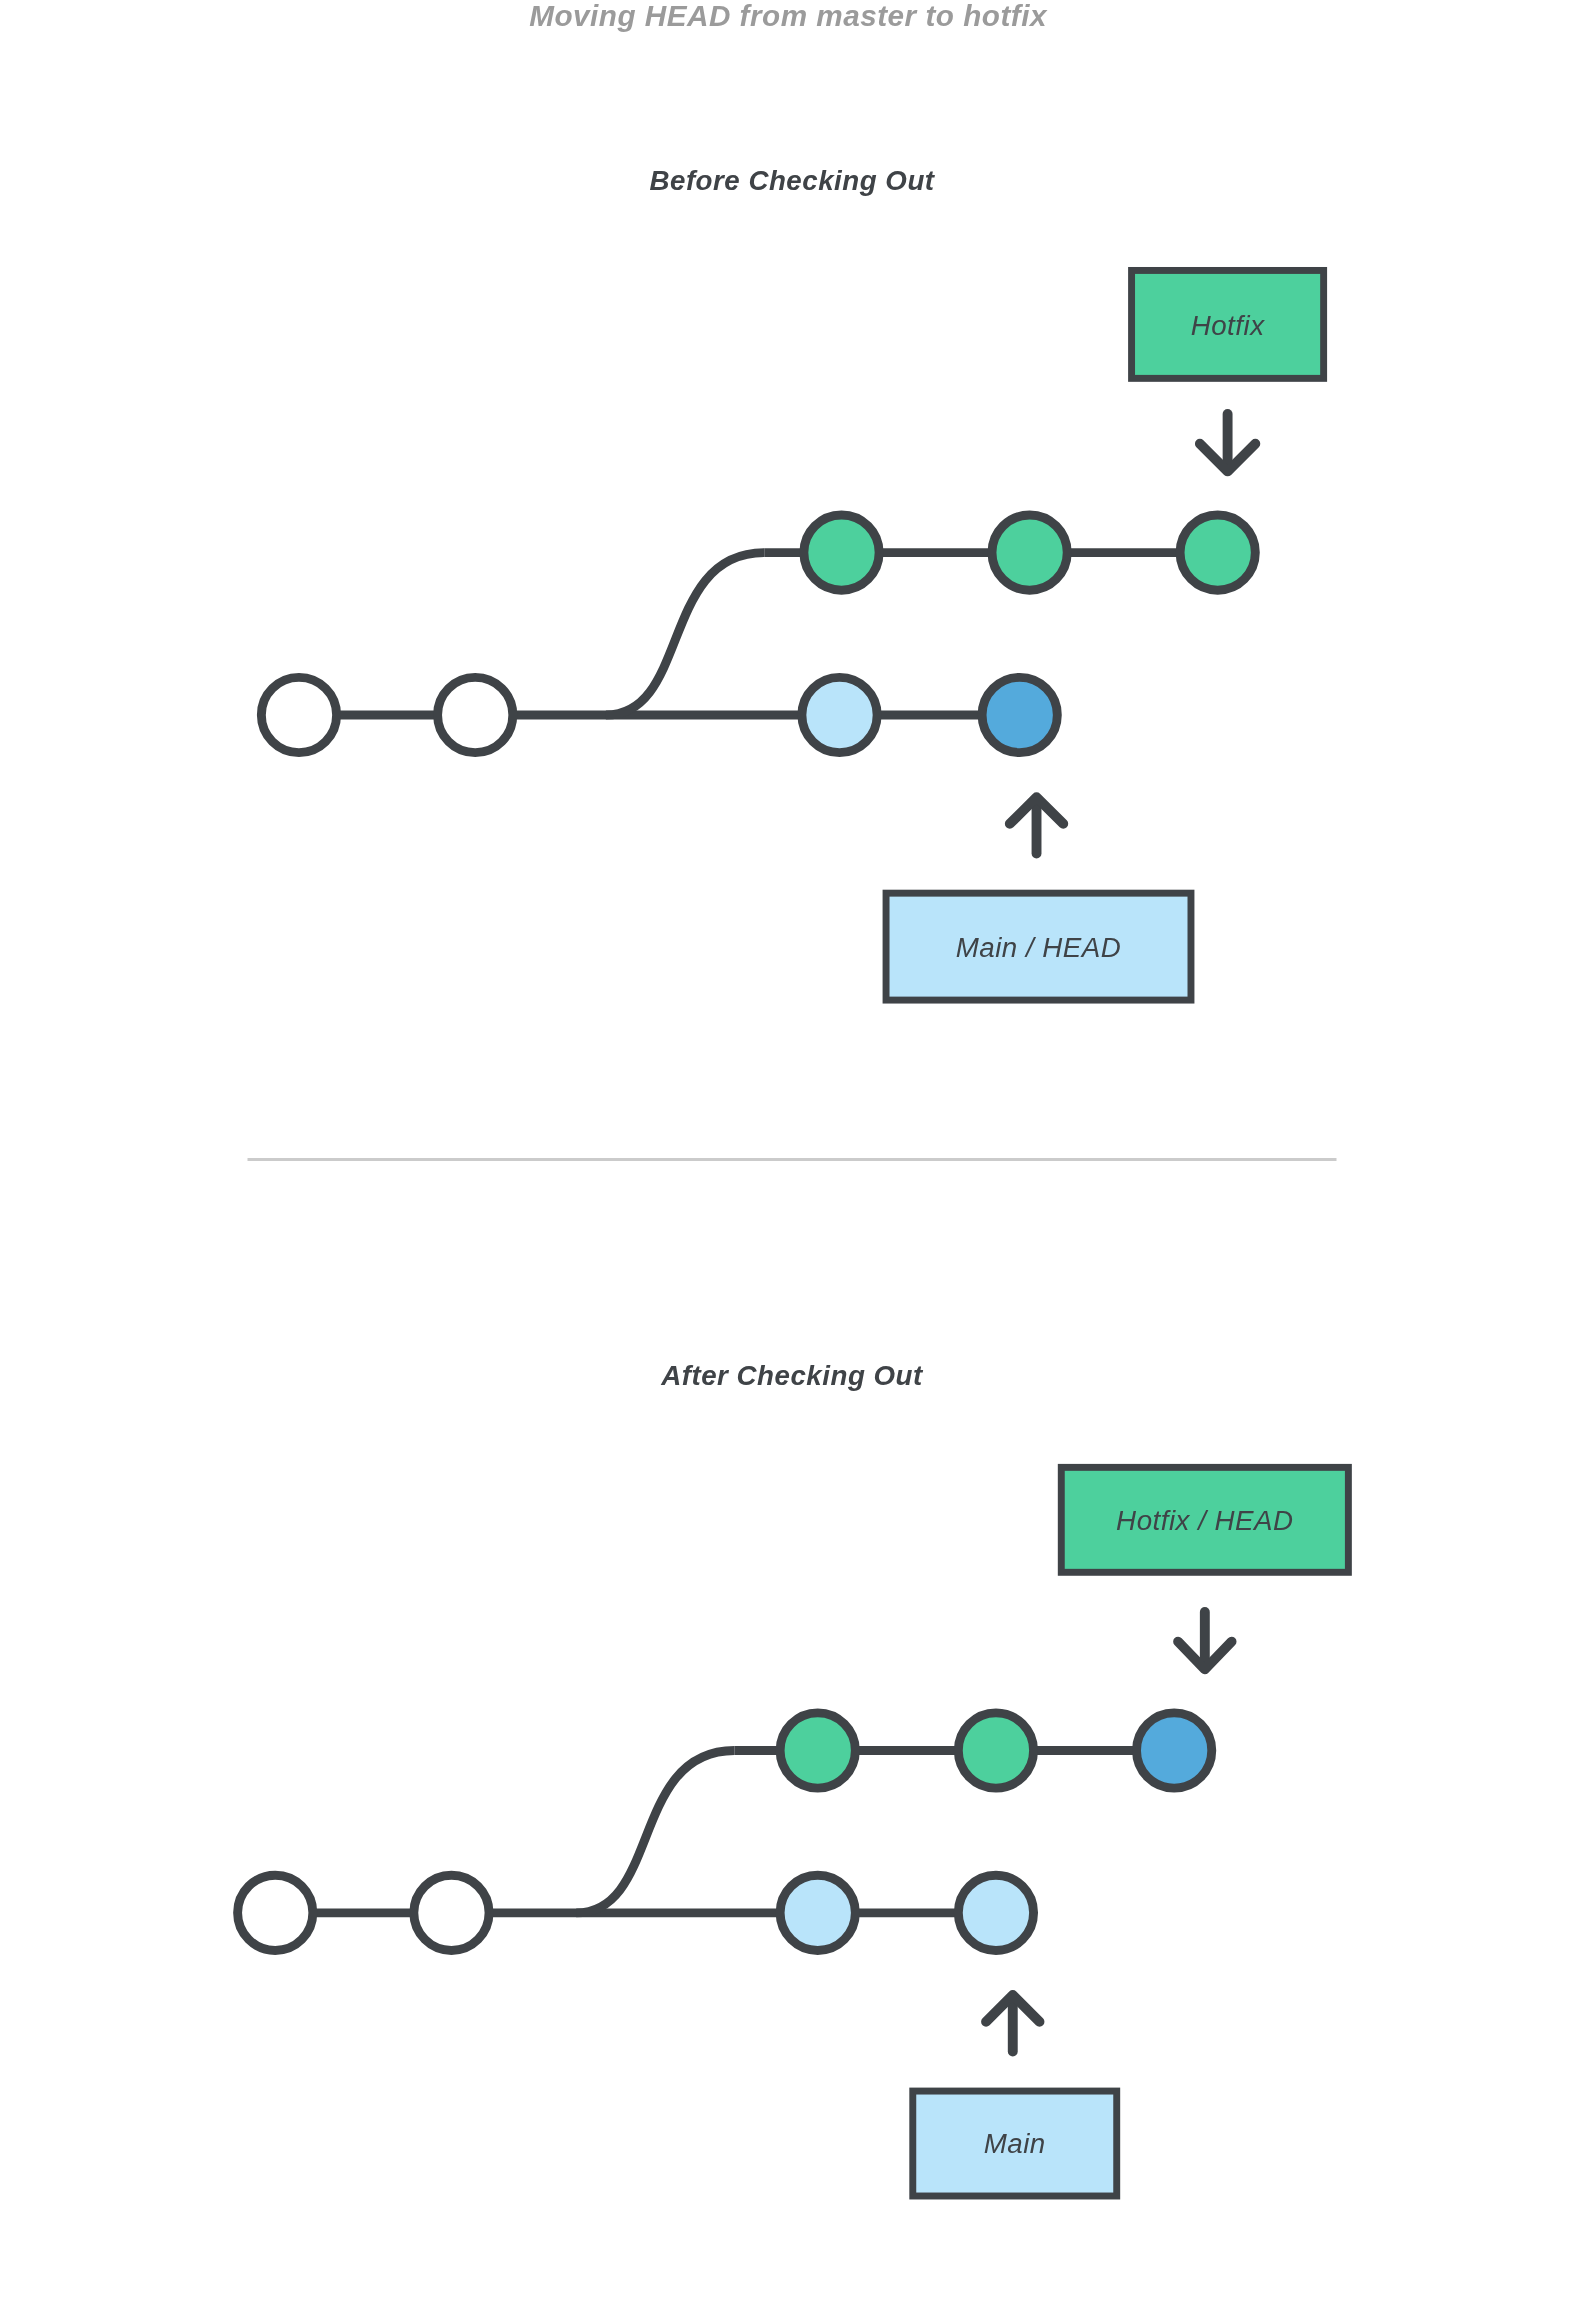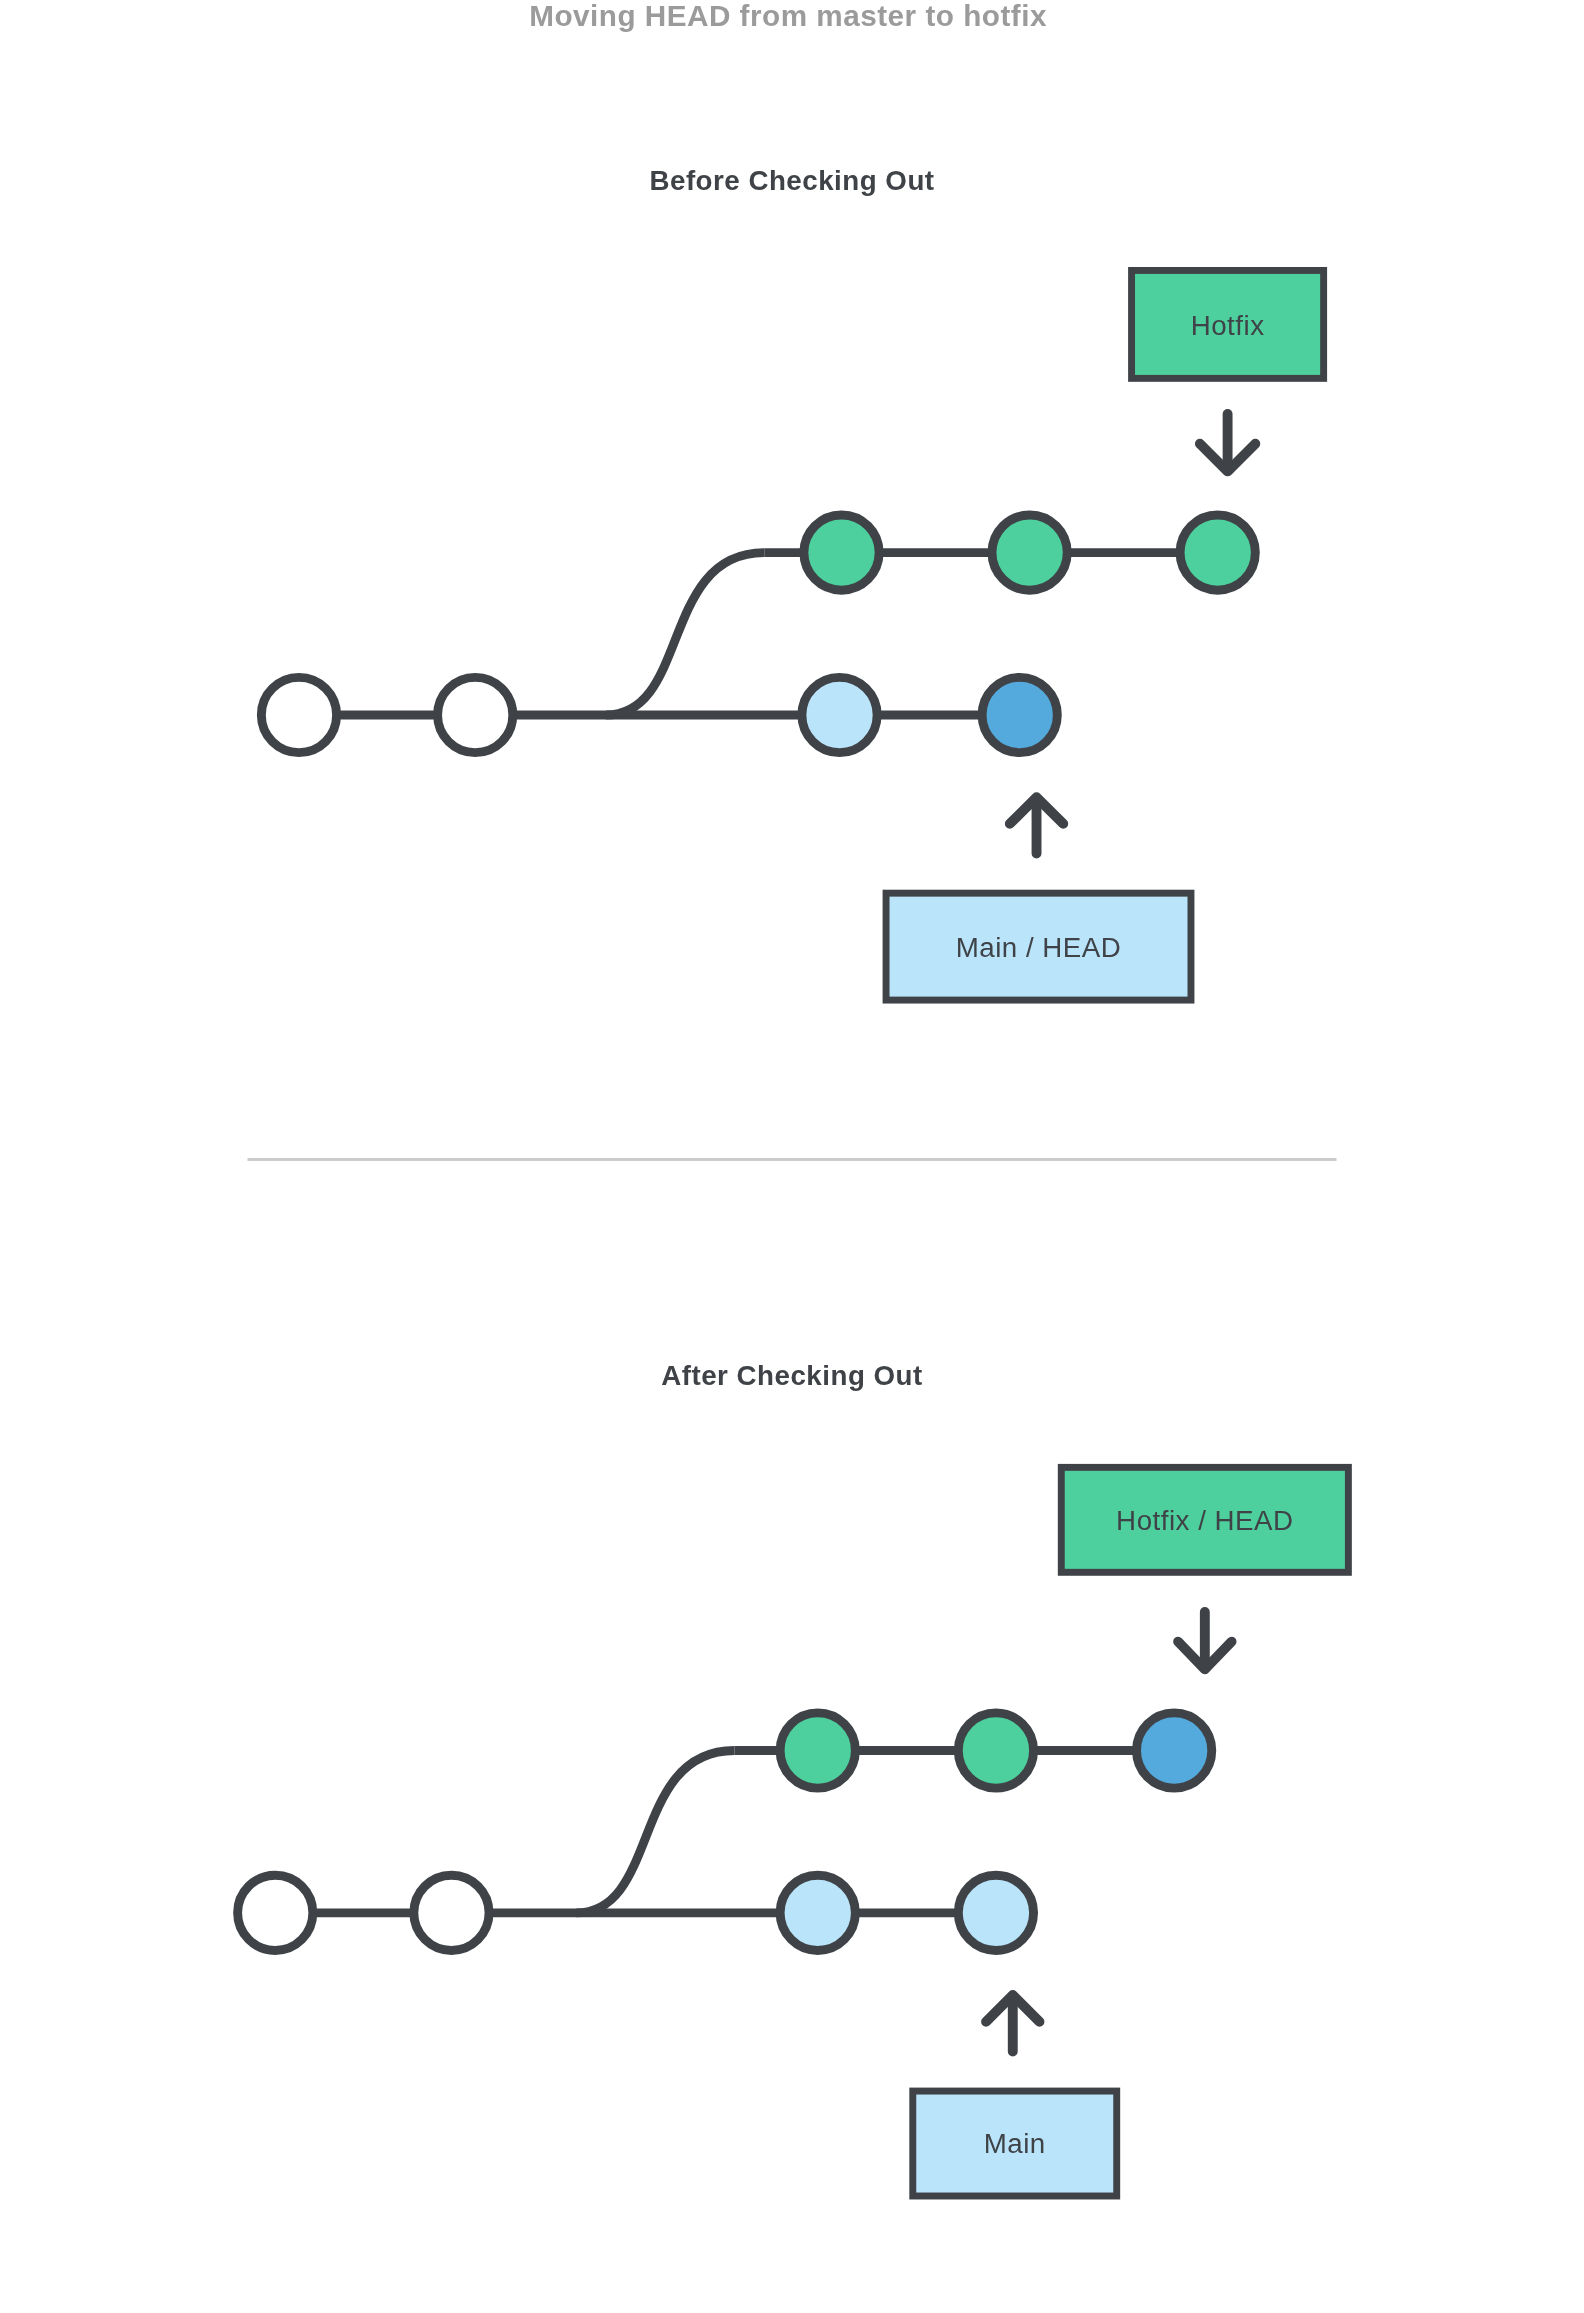--- a/index.html
+++ b/index.html
@@ -13,6 +13,7 @@
     height: 2314px;
     background: #ffffff;
     overflow: hidden;
+    font-style: italic;
   }
   svg {
     font-family: "Liberation Sans", sans-serif;

